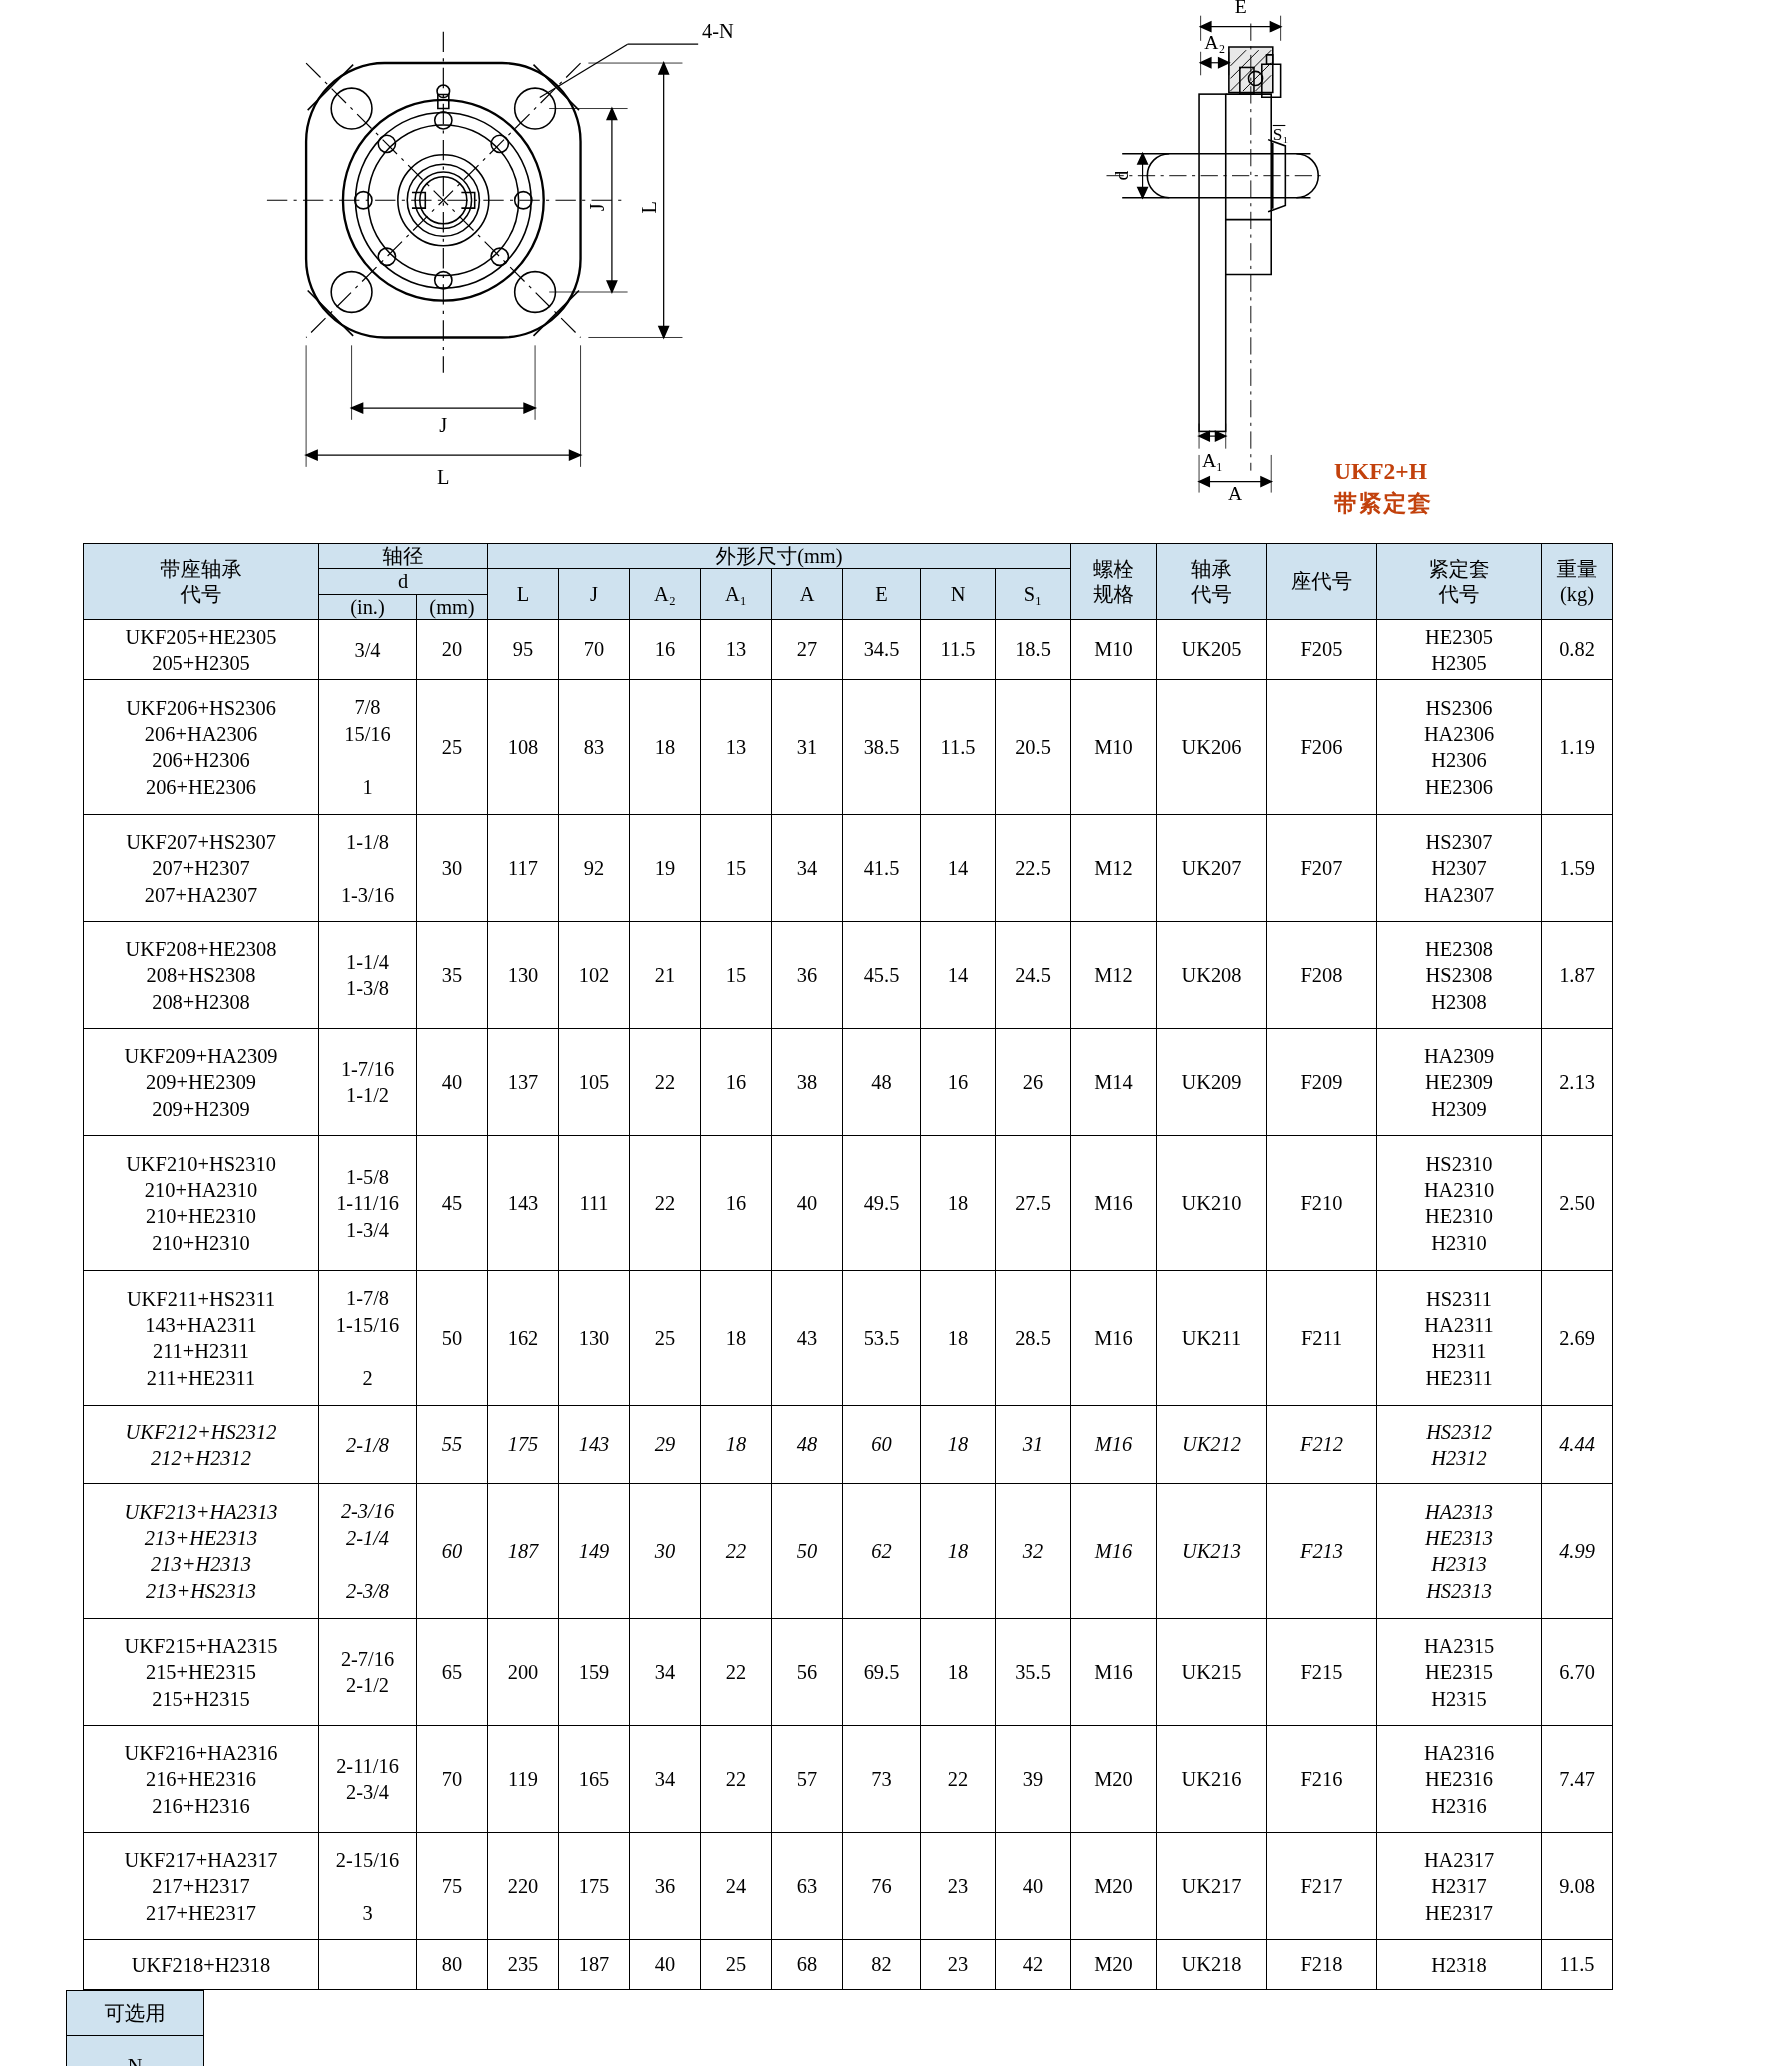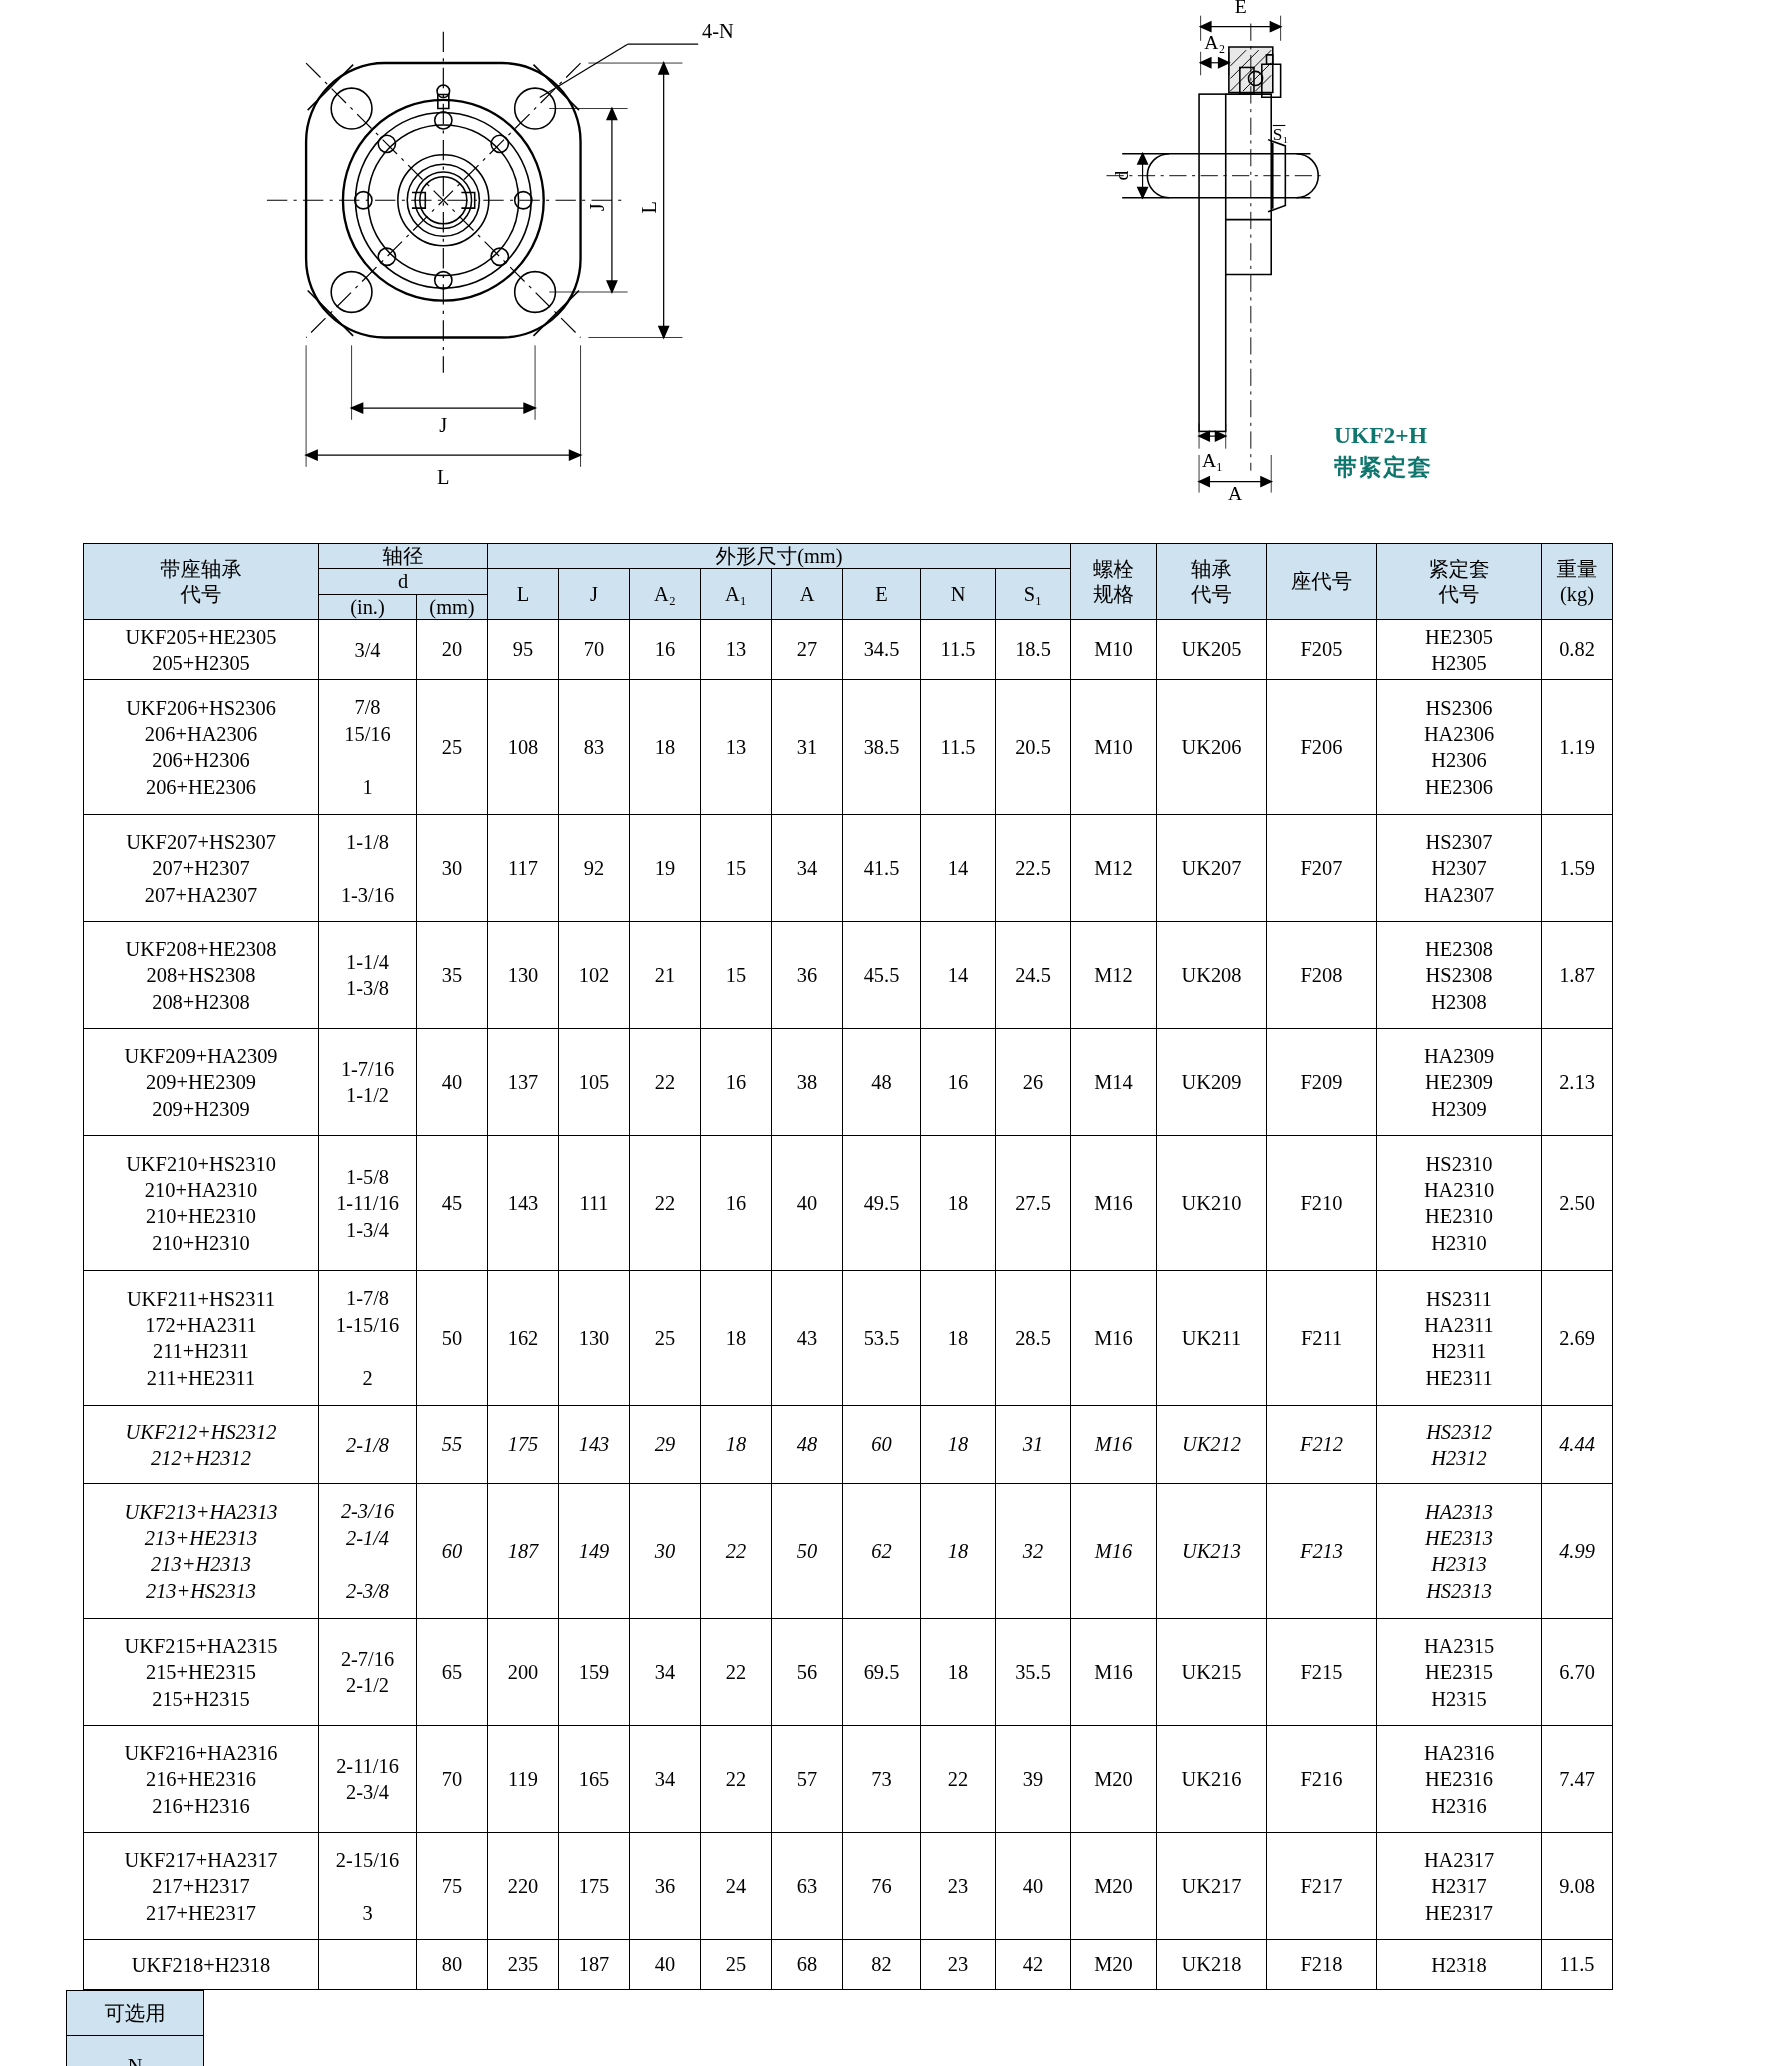--- a/index.html
+++ b/index.html
@@ -41,8 +41,8 @@
   .label-block {
     position: absolute;
     left: 1334px;
-    top: 420px;
-    color: #0f766e;
+    top: 456px;
+    color: #c2410c;
     font-weight: bold;
     font-size: 23.5px;
     line-height: 1.35;

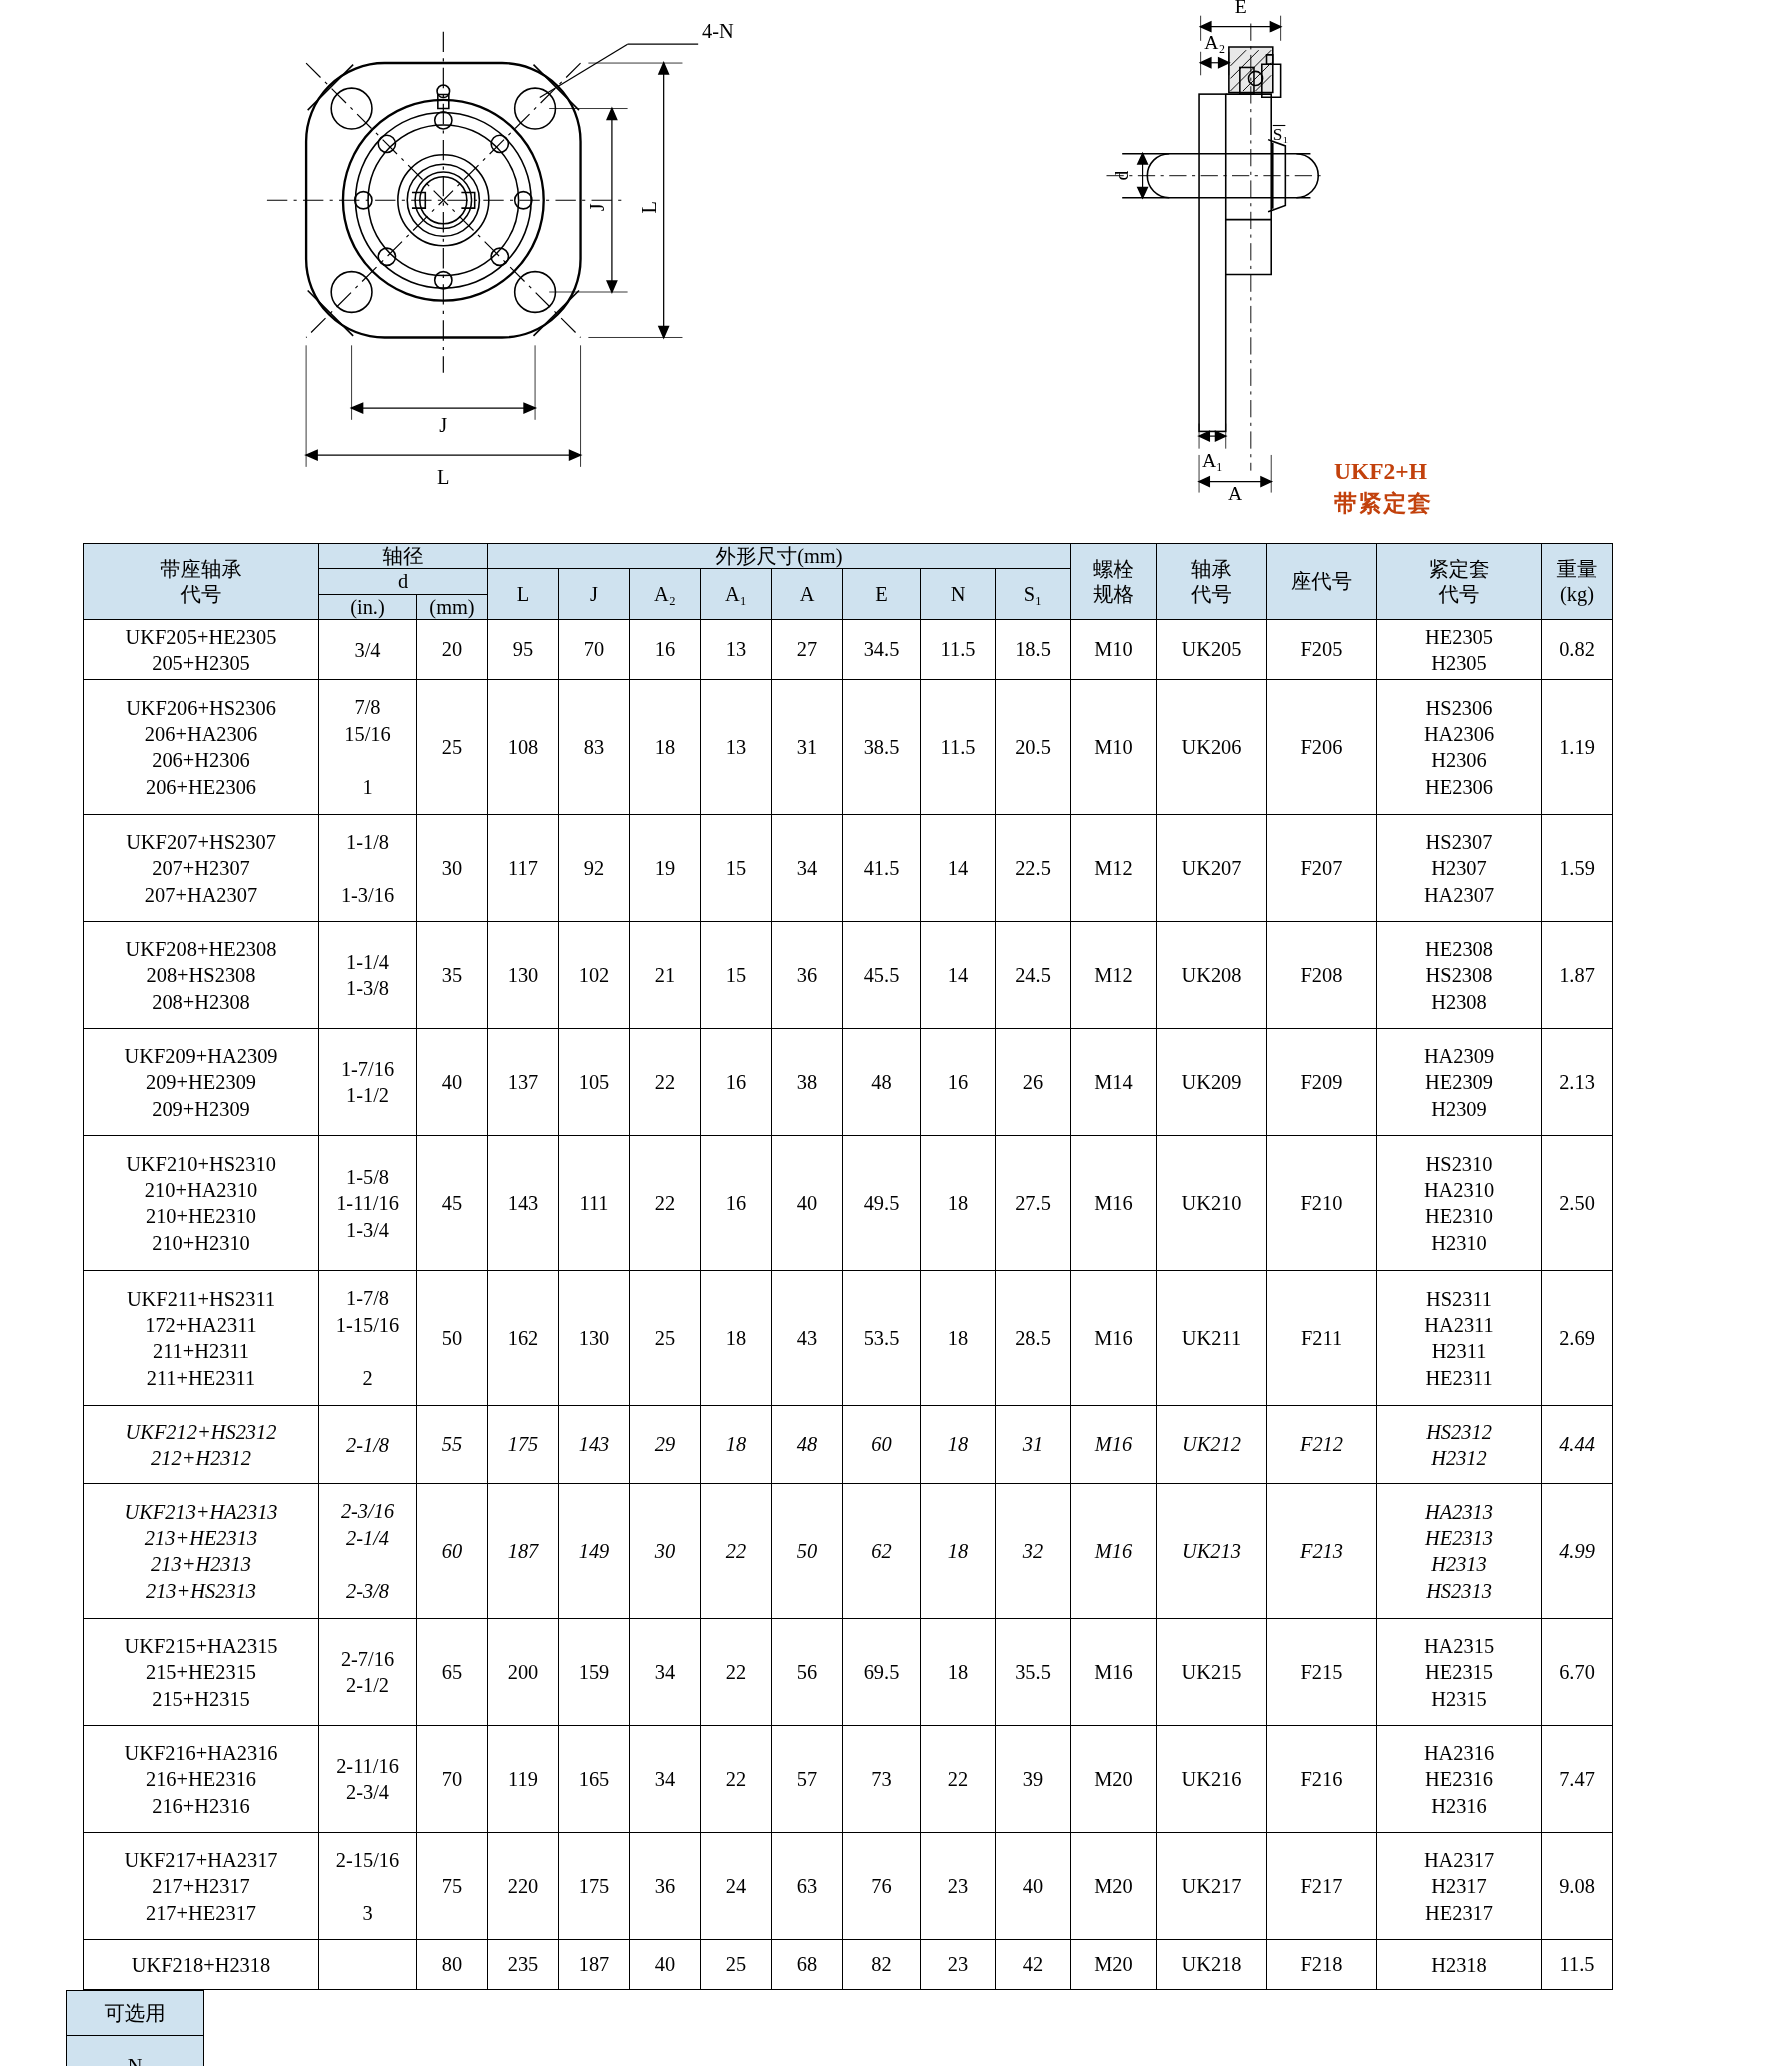--- a/index.html
+++ b/index.html
@@ -494,7 +494,7 @@
           </tr>
           <tr style="height: 135px;">
             <td class="code-cell">UKF211+HS2311
-172+HA2311
+143+HA2311
 211+H2311
 211+HE2311</td>
             <td class="d-in">1-7/8

